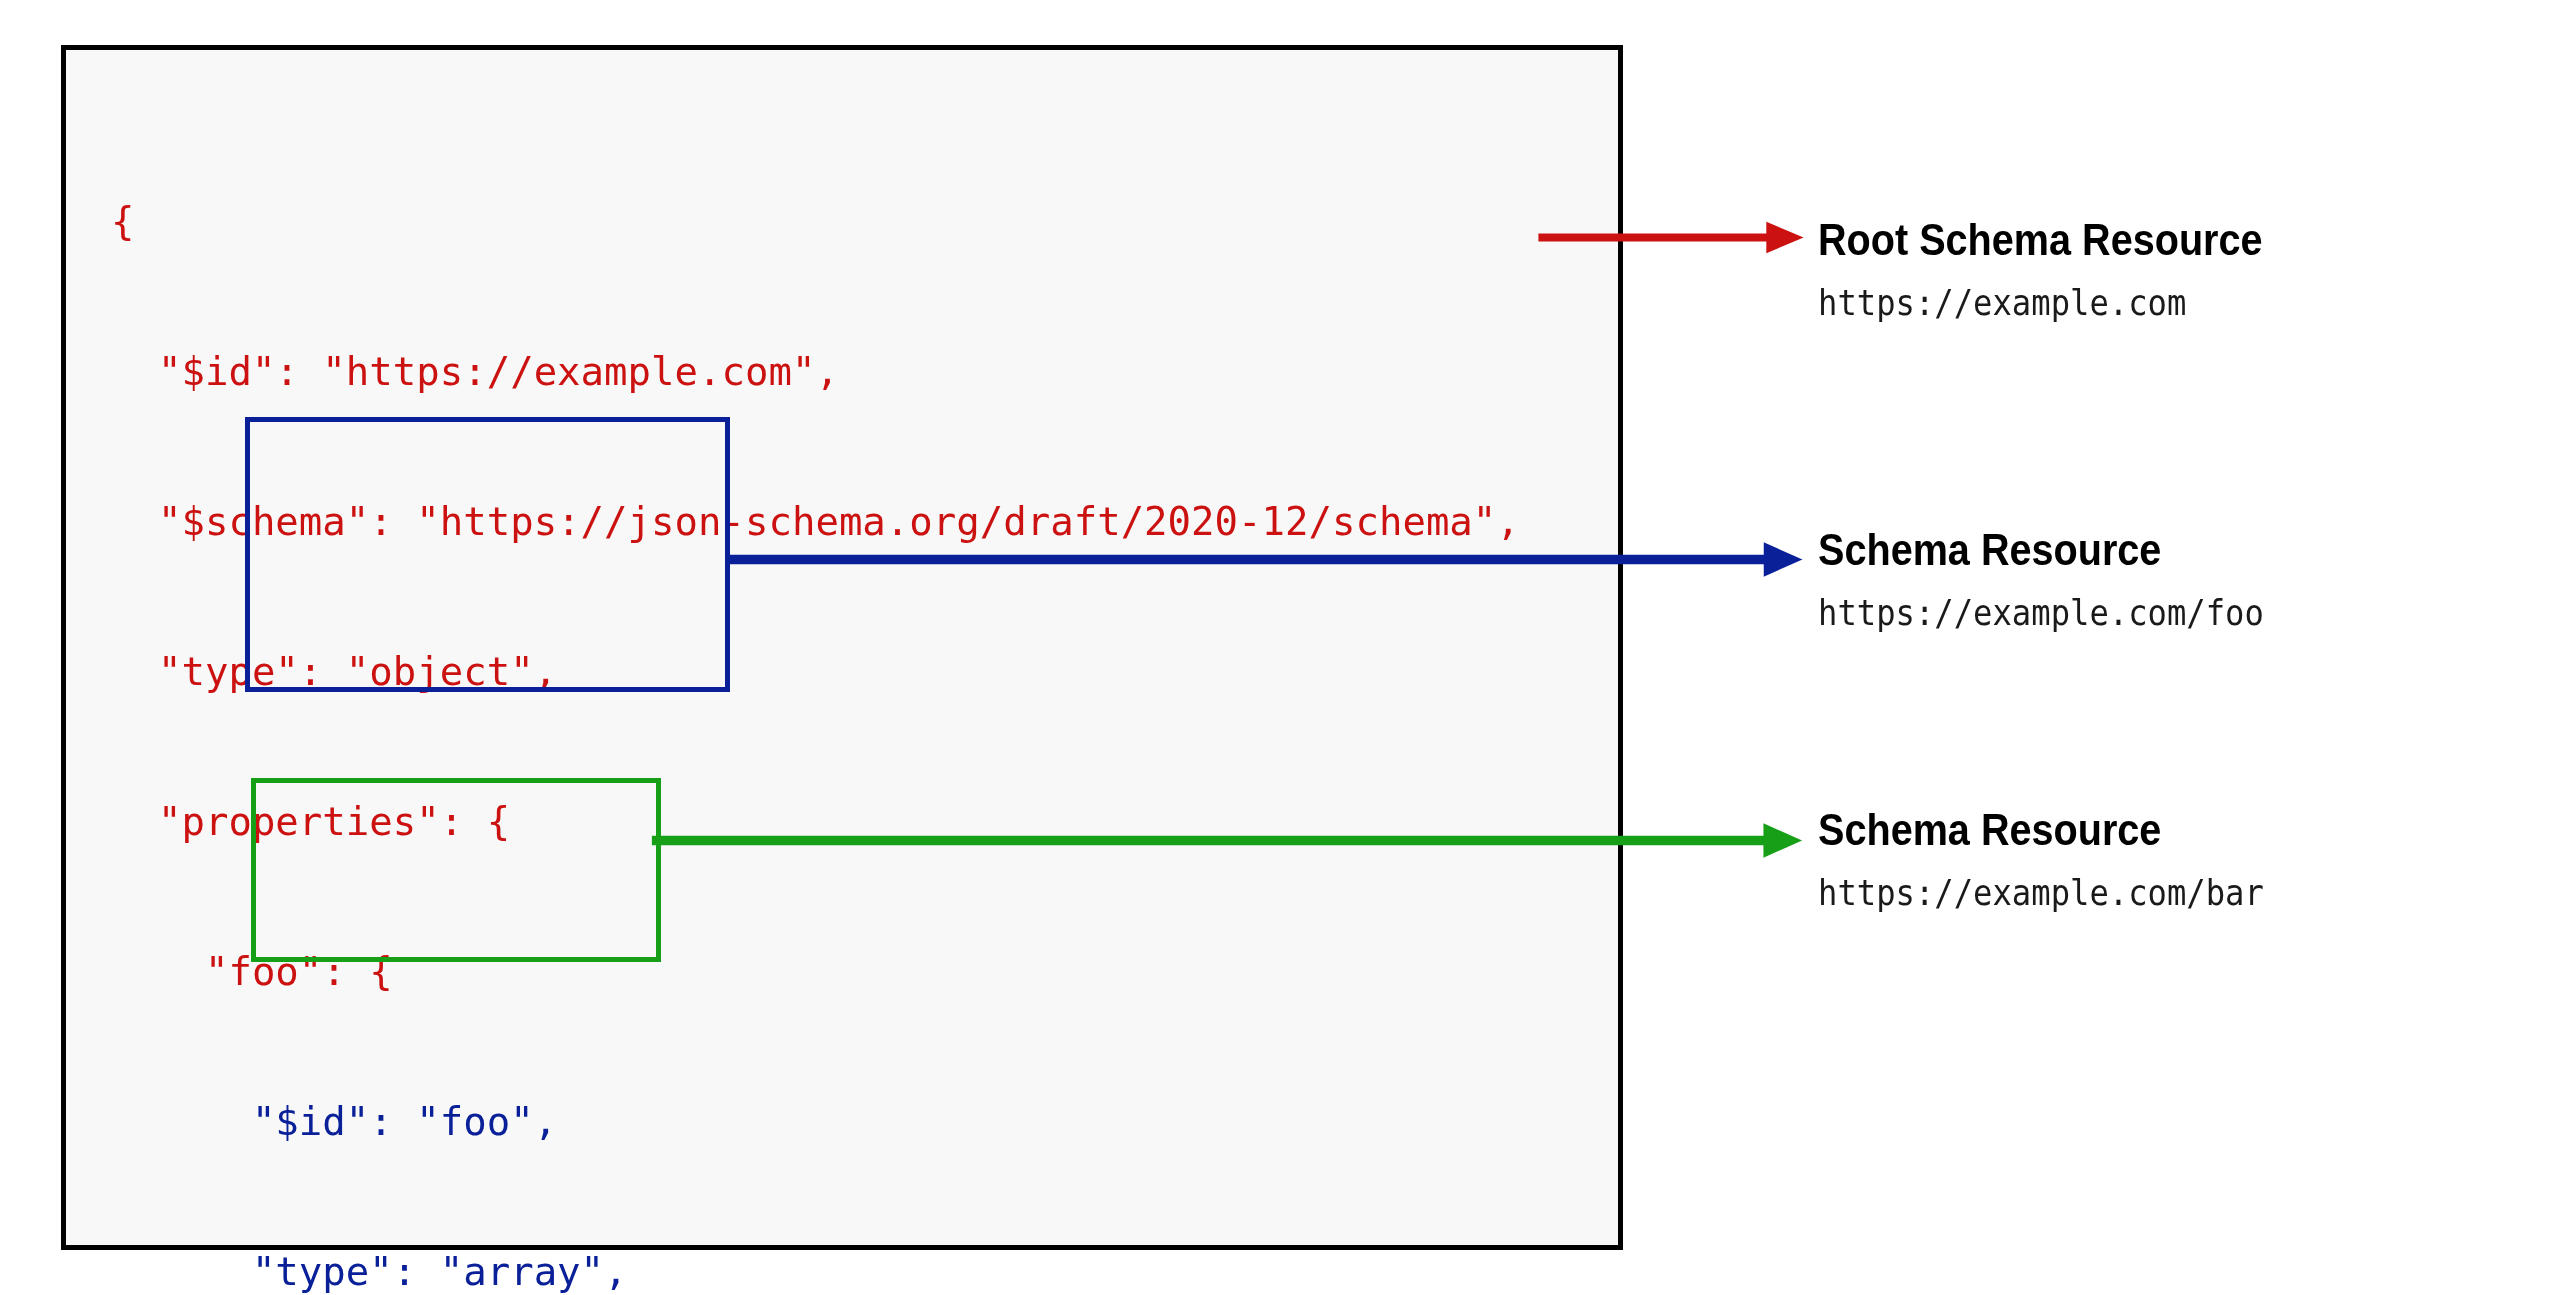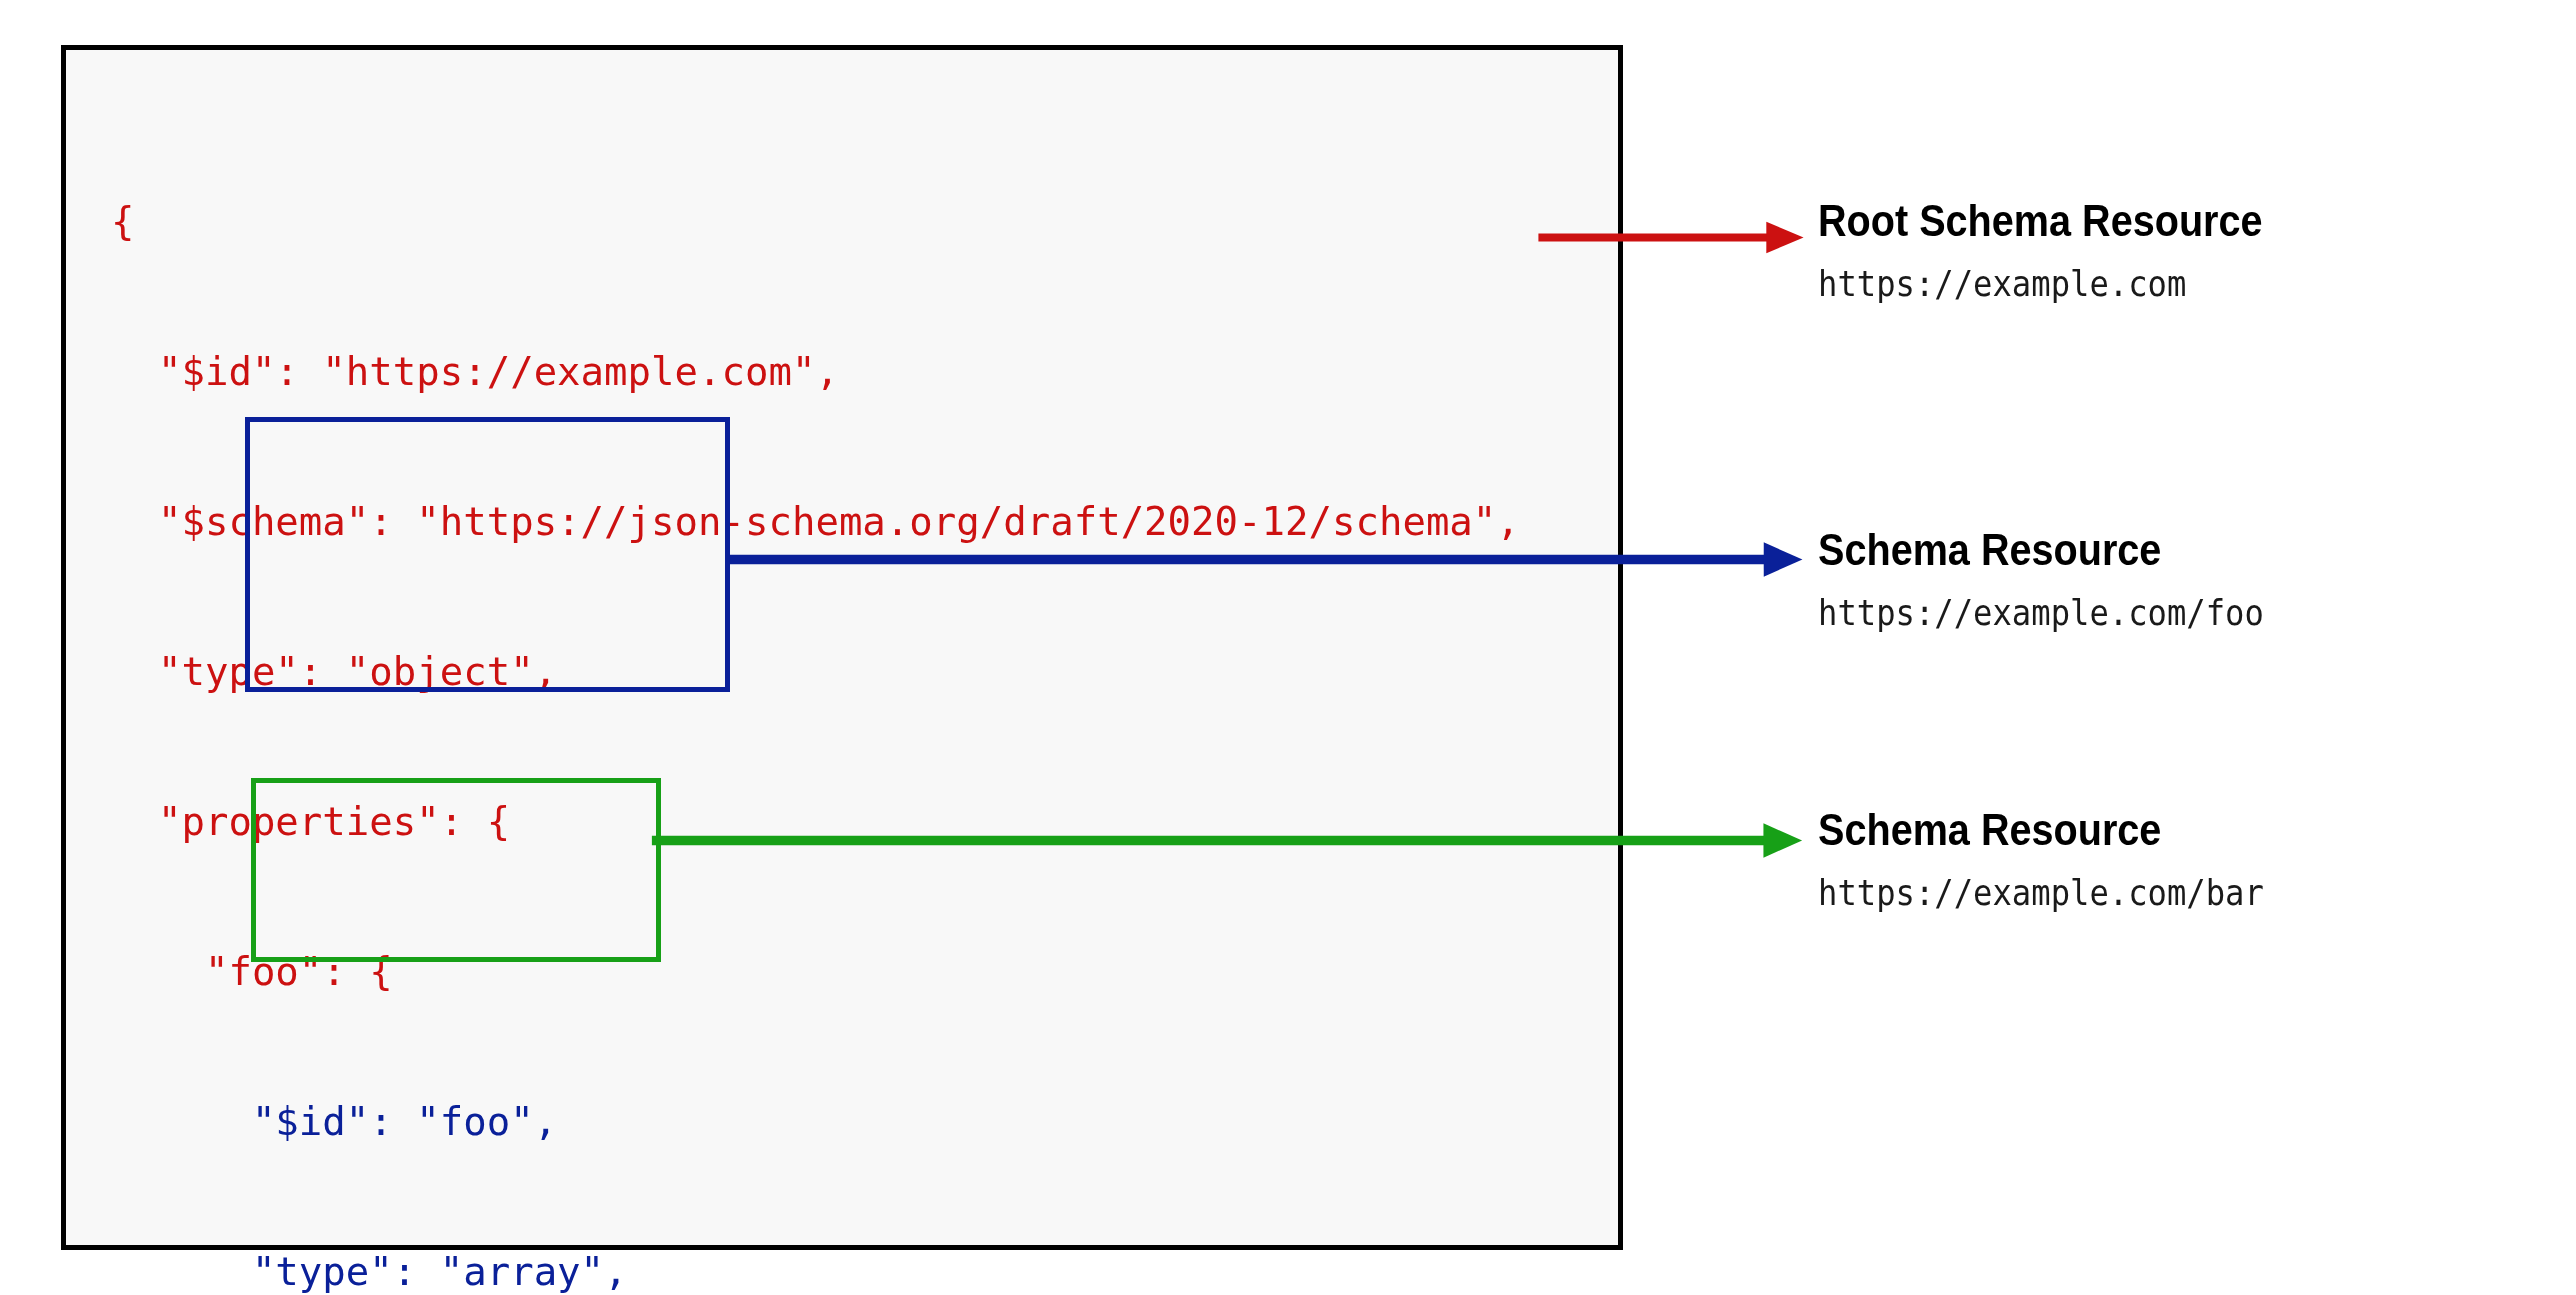--- a/index.html
+++ b/index.html
@@ -100,7 +100,7 @@
     transform: scaleX(0.92);
     transform-origin: left center;
   }
-  #callout-root { top: 196px; }
+  #callout-root { top: 215px; }
   #callout-foo  { top: 525px; }
   #callout-bar  { top: 805px; }
 </style>

